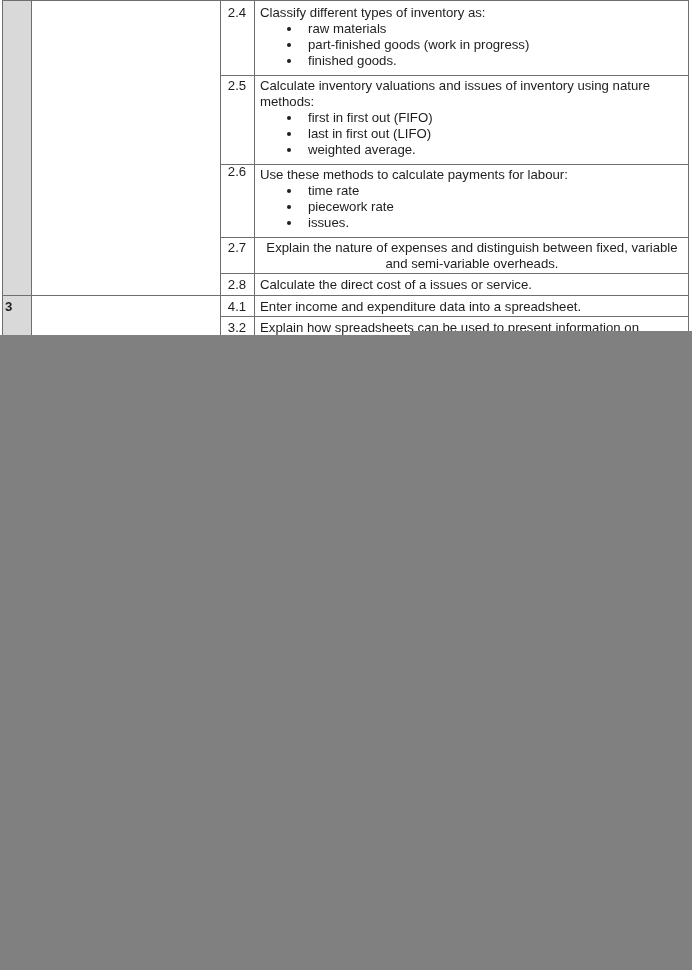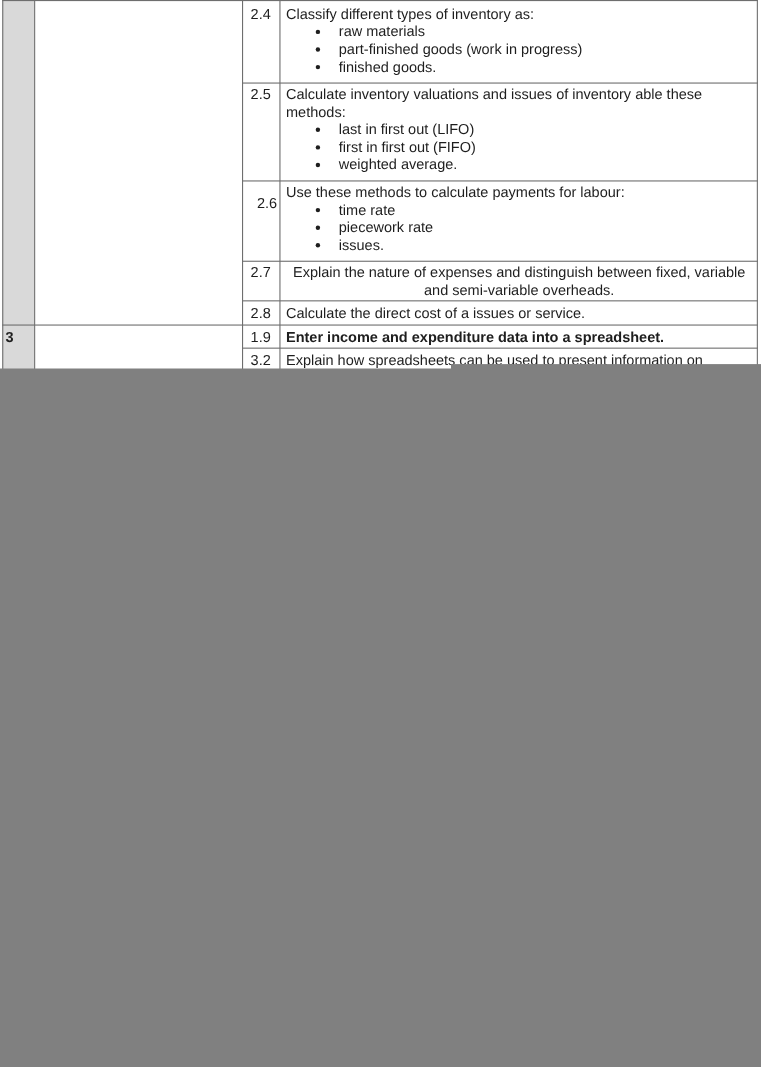--- a/index.html
+++ b/index.html
@@ -139,7 +139,7 @@
 
   <div class="ac-num" style="top:78px;">2.5</div>
   <div class="ac-body" style="top:78px;">
-    <div>Calculate inventory valuations and issues of inventory able these</div>
+    <div>Calculate inventory valuations and issues of inventory using nature</div>
     <div>methods:</div>
     <ul>
       <li>last in first out (LIFO)</li>

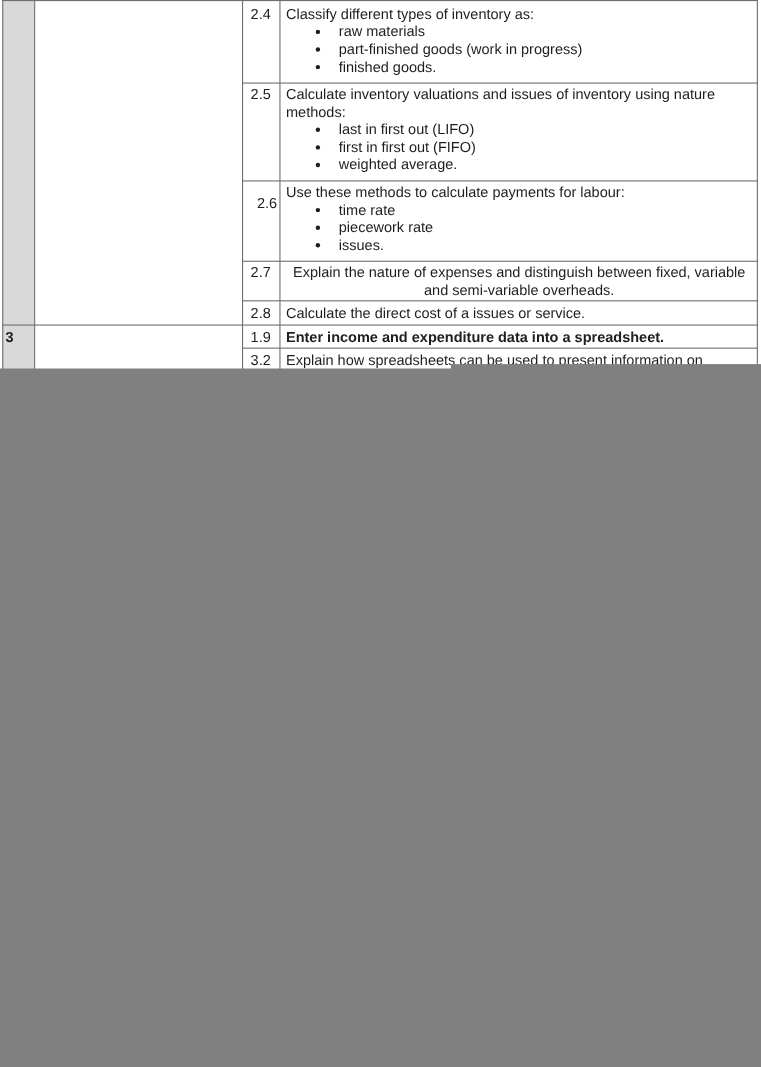--- a/index.html
+++ b/index.html
@@ -142,8 +142,8 @@
     <div>Calculate inventory valuations and issues of inventory using nature</div>
     <div>methods:</div>
     <ul>
+      <li>first in first out (FIFO)</li>
       <li>last in first out (LIFO)</li>
-      <li>first in first out (FIFO)</li>
       <li>weighted average.</li>
     </ul>
   </div>

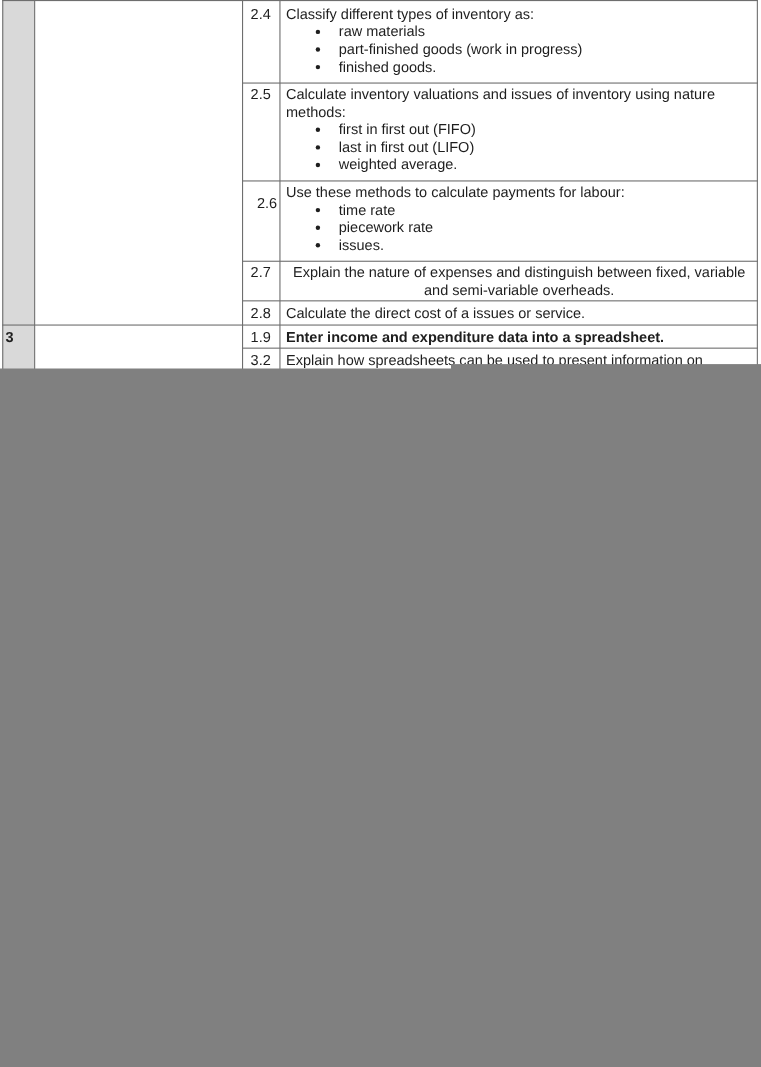--- a/index.html
+++ b/index.html
@@ -148,7 +148,7 @@
     </ul>
   </div>
 
-  <div class="ac-num" style="top:177px;text-align:right;">2.6</div>
+  <div class="ac-num" style="top:164px;">2.6</div>
   <div class="ac-body" style="top:167px;">
     <div>Use these methods to calculate payments for labour:</div>
     <ul>

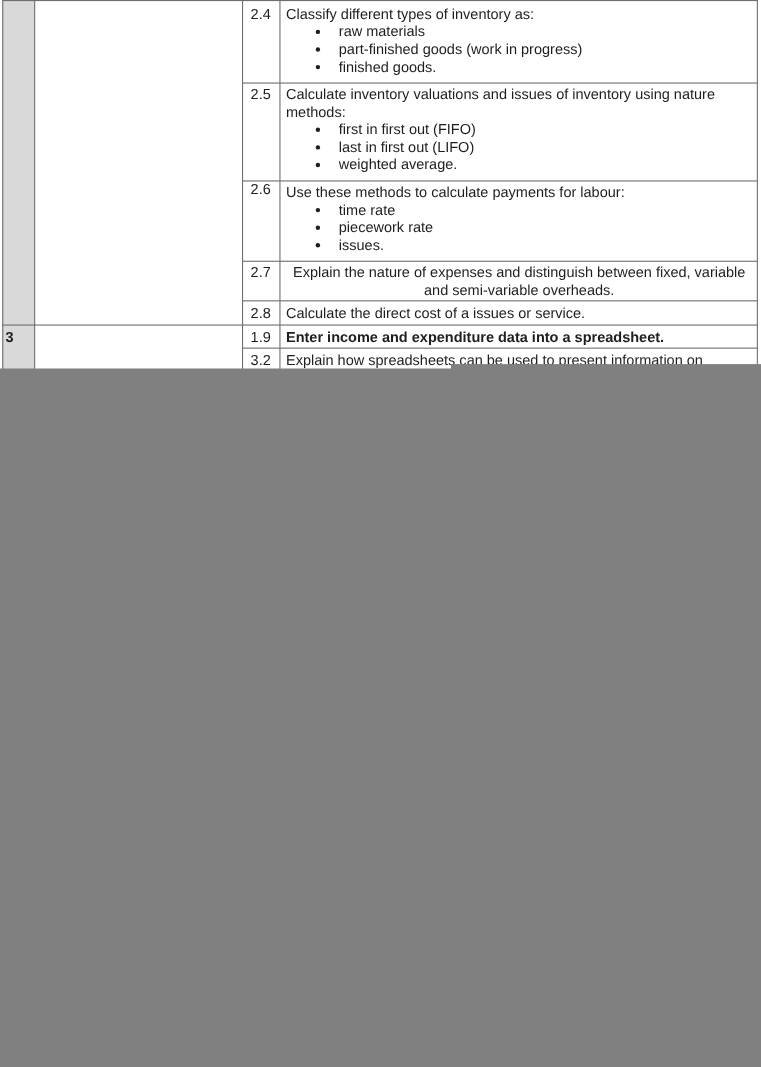--- a/index.html
+++ b/index.html
@@ -171,7 +171,7 @@
 
   <div class="lo-number">3</div>
 
-  <div class="ac-num" style="top:299px;">1.9</div>
+  <div class="ac-num" style="top:299px;">4.1</div>
   <div class="ac-body" style="top:299px;font-weight:bold;">
     <div>Enter income and expenditure data into a spreadsheet.</div>
   </div>

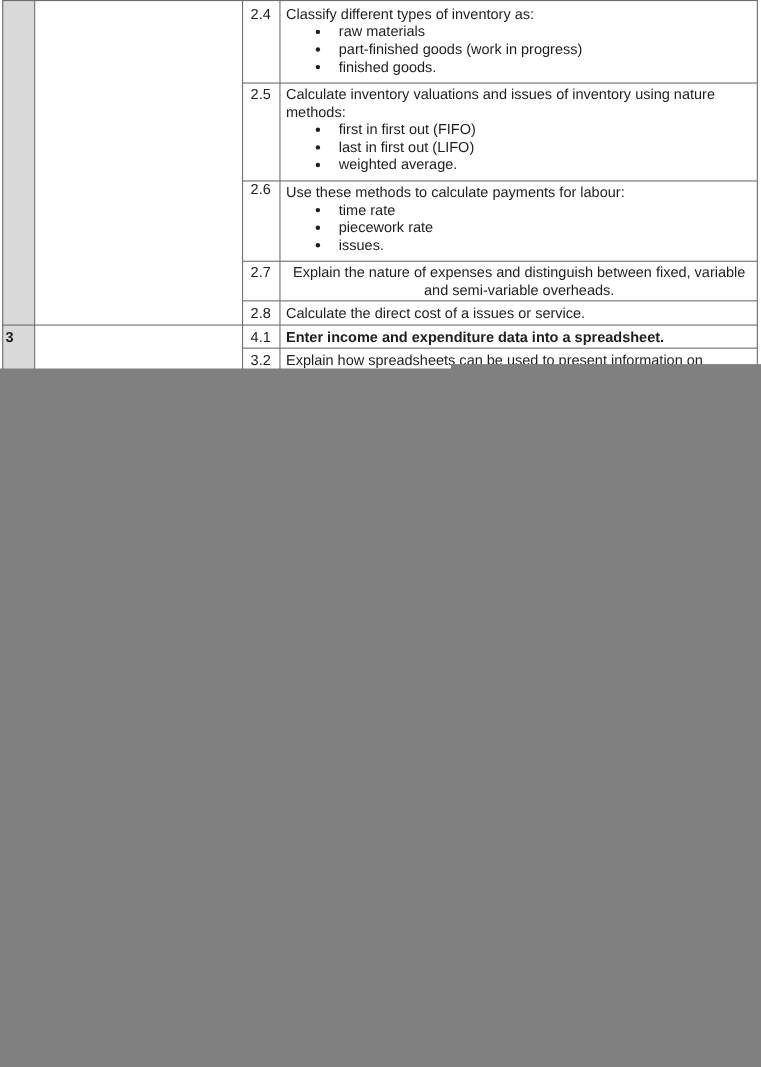--- a/index.html
+++ b/index.html
@@ -172,7 +172,7 @@
   <div class="lo-number">3</div>
 
   <div class="ac-num" style="top:299px;">4.1</div>
-  <div class="ac-body" style="top:299px;font-weight:bold;">
+  <div class="ac-body" style="top:299px;">
     <div>Enter income and expenditure data into a spreadsheet.</div>
   </div>
 

